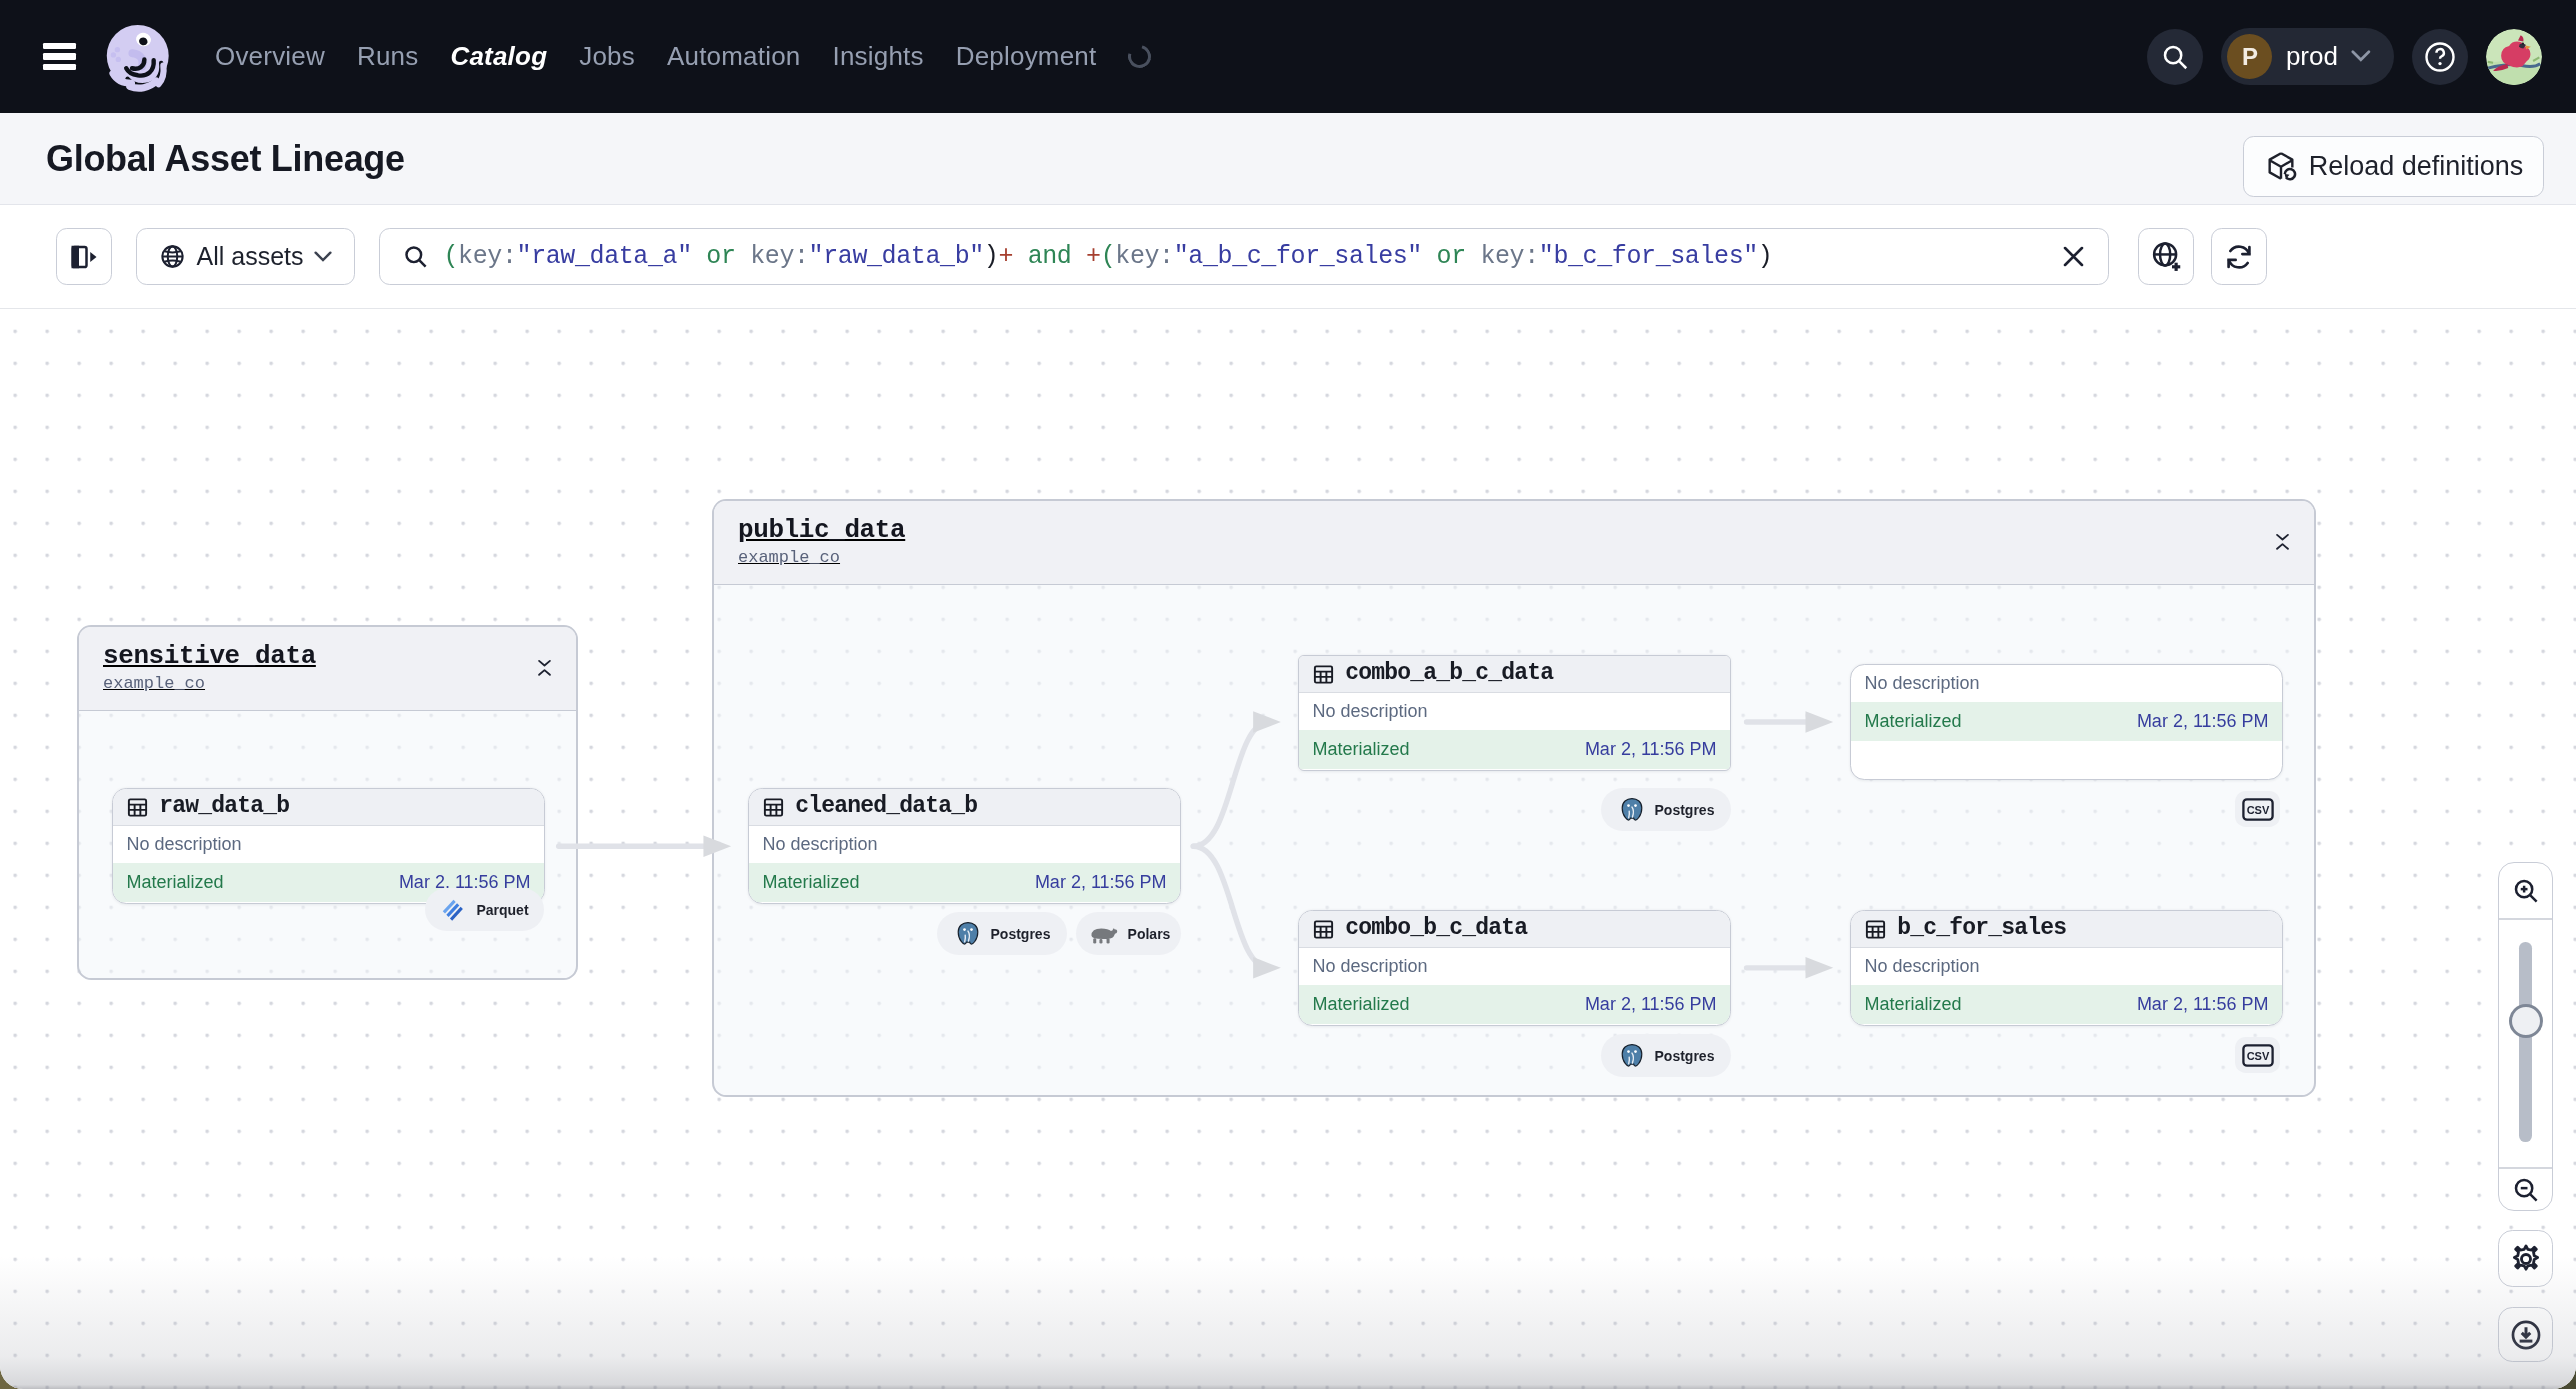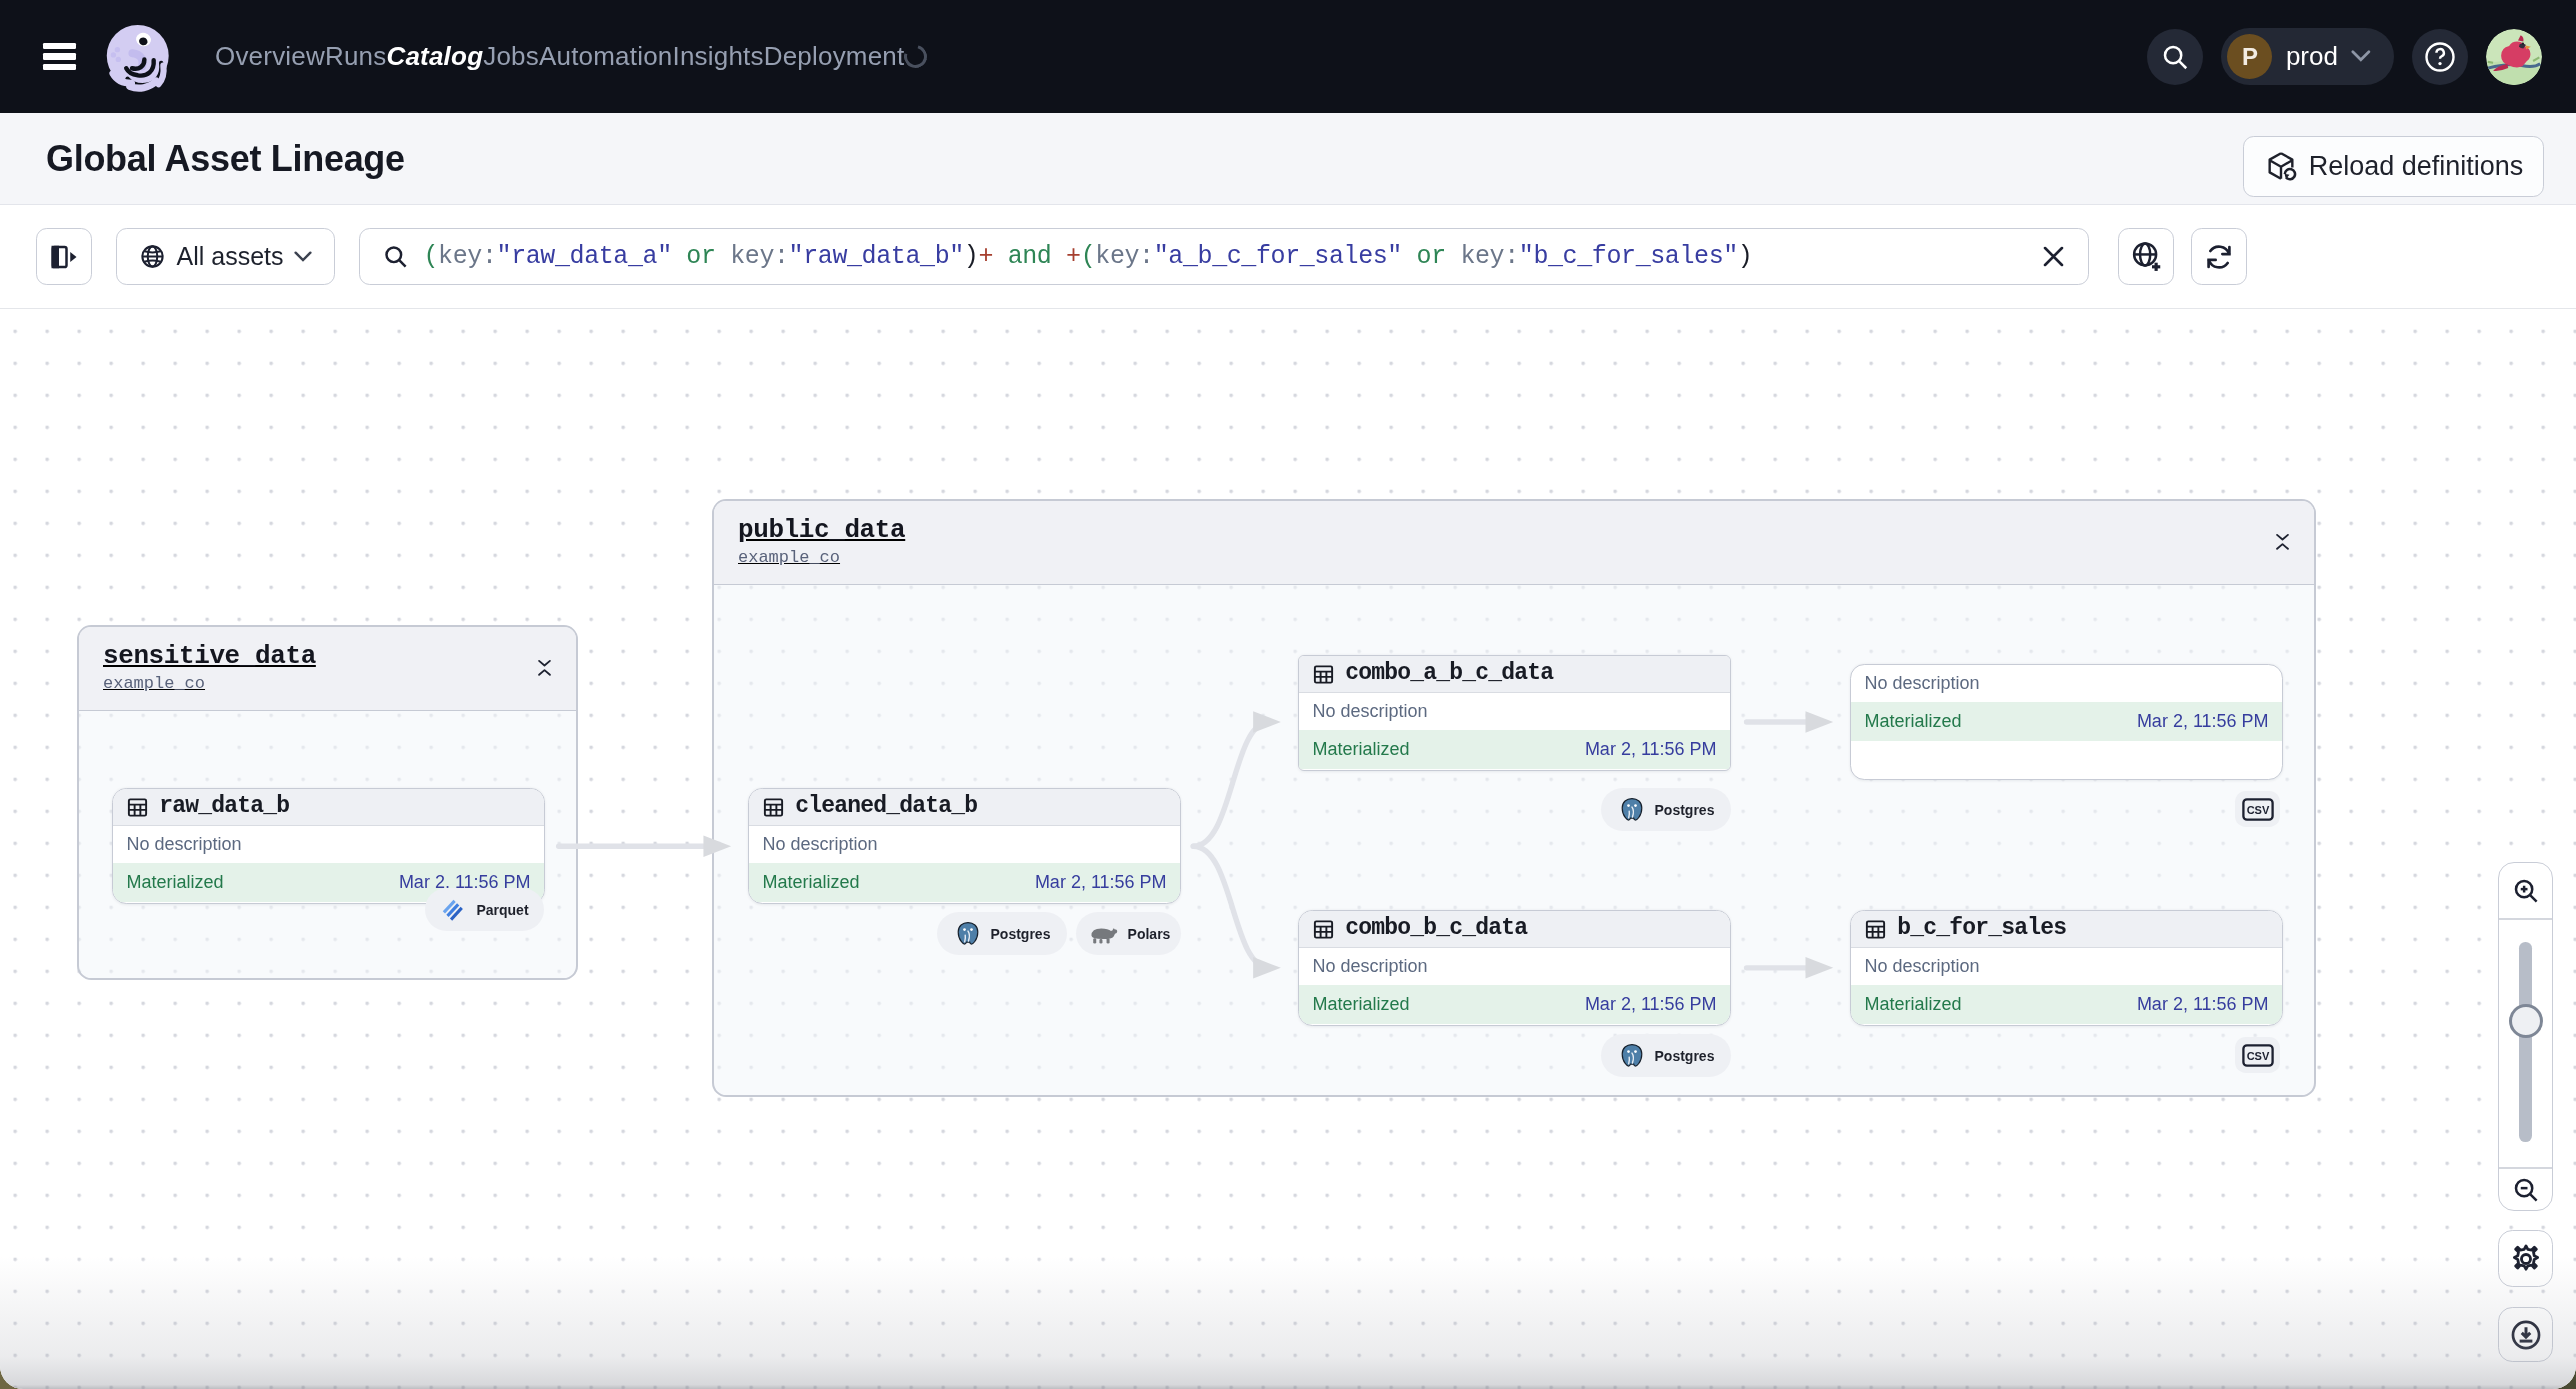--- a/index.html
+++ b/index.html
@@ -12,7 +12,7 @@
   .burger { width:33px; height:27px; margin-left:43px; display:flex; flex-direction:column; justify-content:space-between; }
   .burger div { height:6.3px; background:#fff; border-radius:1.3px; }
   .logo { position:absolute; left:105px; top:24px; width:69px; height:69px; }
-  .navlinks { display:flex; align-items:center; margin-left:139px; }
+  .navlinks { display:flex; align-items:center; margin-left:139px; gap:32px; }
   .navlinks a { color:#969fb1; font-size:26px; font-weight:500; text-decoration:none; letter-spacing:0.2px; }
   .navlinks a.active { color:#fff; font-weight:700;font-style:italic; }
   .spinner { width:23px; height:23px; border-radius:50%; border:3.1px solid #49505e; border-top-color:transparent; transform:rotate(-30deg); }

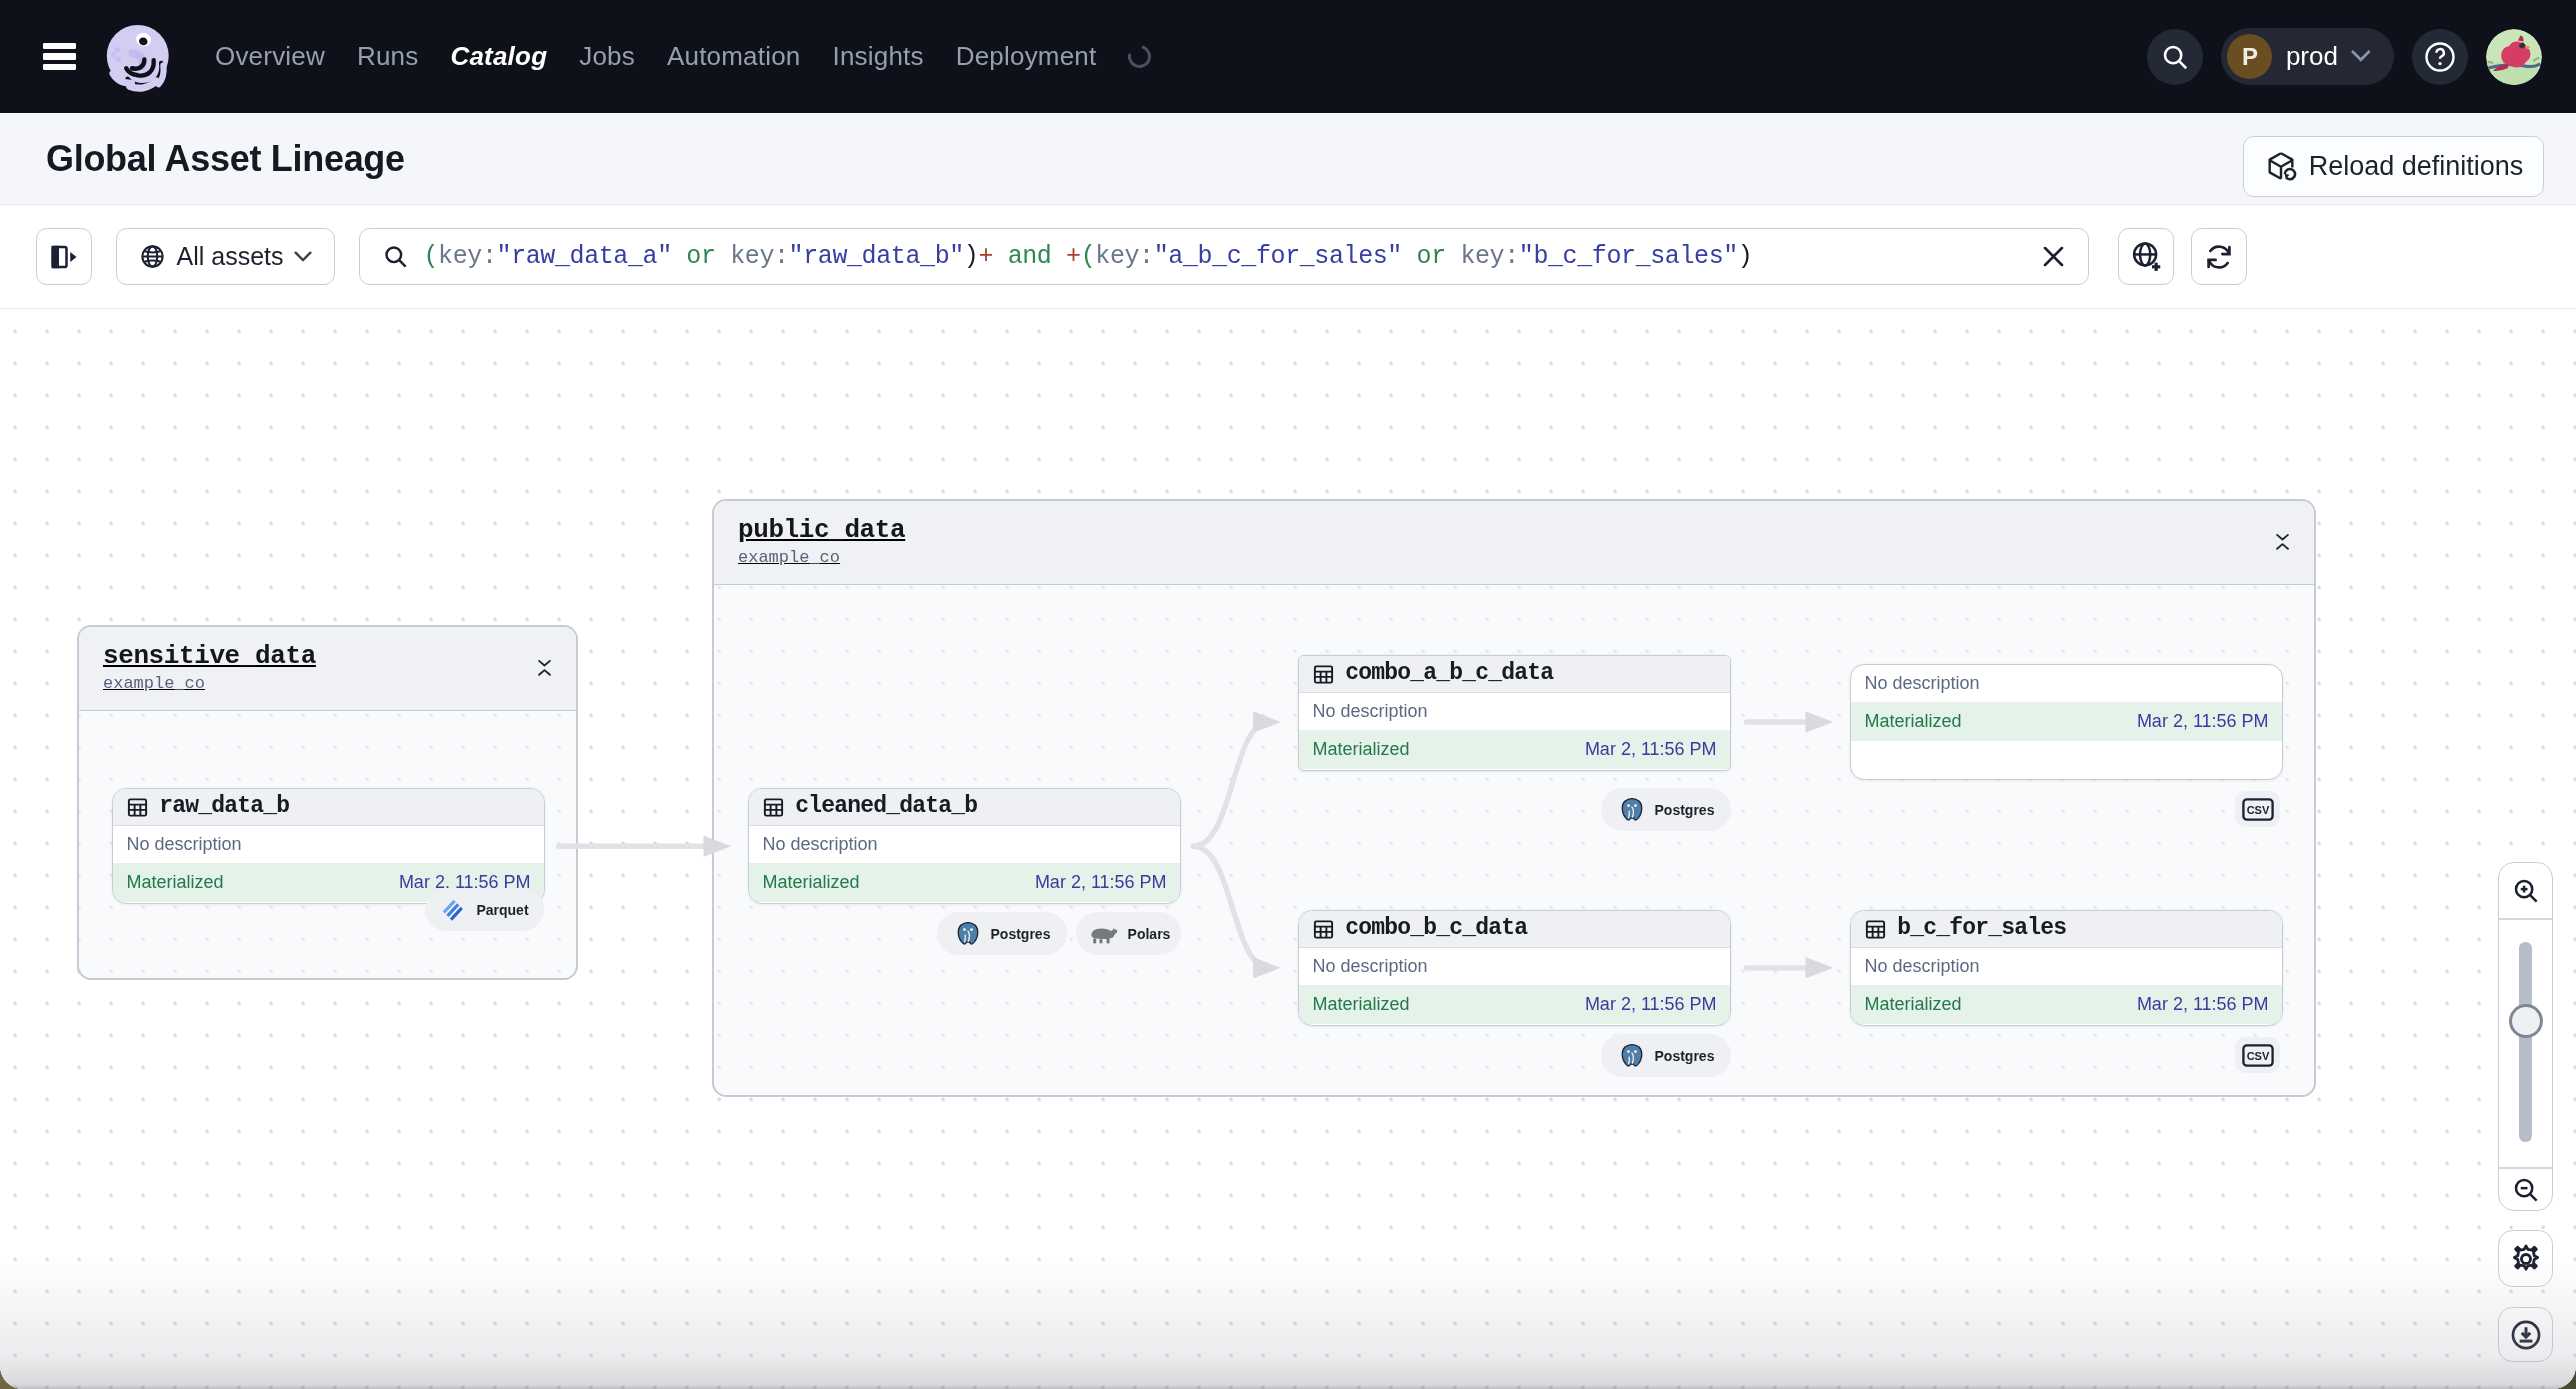--- a/index.html
+++ b/index.html
@@ -29,7 +29,7 @@
   .reloadbtn { margin-left:auto; height:61px; border:1.8px solid #c9cdd7; border-radius:10.7px; background:#fcfdfe; display:flex; align-items:center; padding:0 19.7px; gap:10.7px; font-size:27px; color:#1e212b;margin-top:15px; }
 
   
-  .filterbar { height:104px; background:#fff; border-bottom:1.8px solid #e4e6ea; display:flex; align-items:center; padding:0 32px 0 36px; position:relative; }
+  .filterbar { height:104px; background:#fff; border-bottom:1.8px solid #e4e6ea; display:flex; align-items:center; padding:0 32px 0 56px; position:relative; }
   .fbtn { height:57px; border:1.8px solid #c9cdd7; border-radius:10.7px; background:#fff; display:flex; align-items:center; justify-content:center; }
   .sq { width:56px; }
   .allassets { margin-left:24px; width:219px; gap:10.7px; font-size:25px; font-weight:500; color:#1d212c; }

